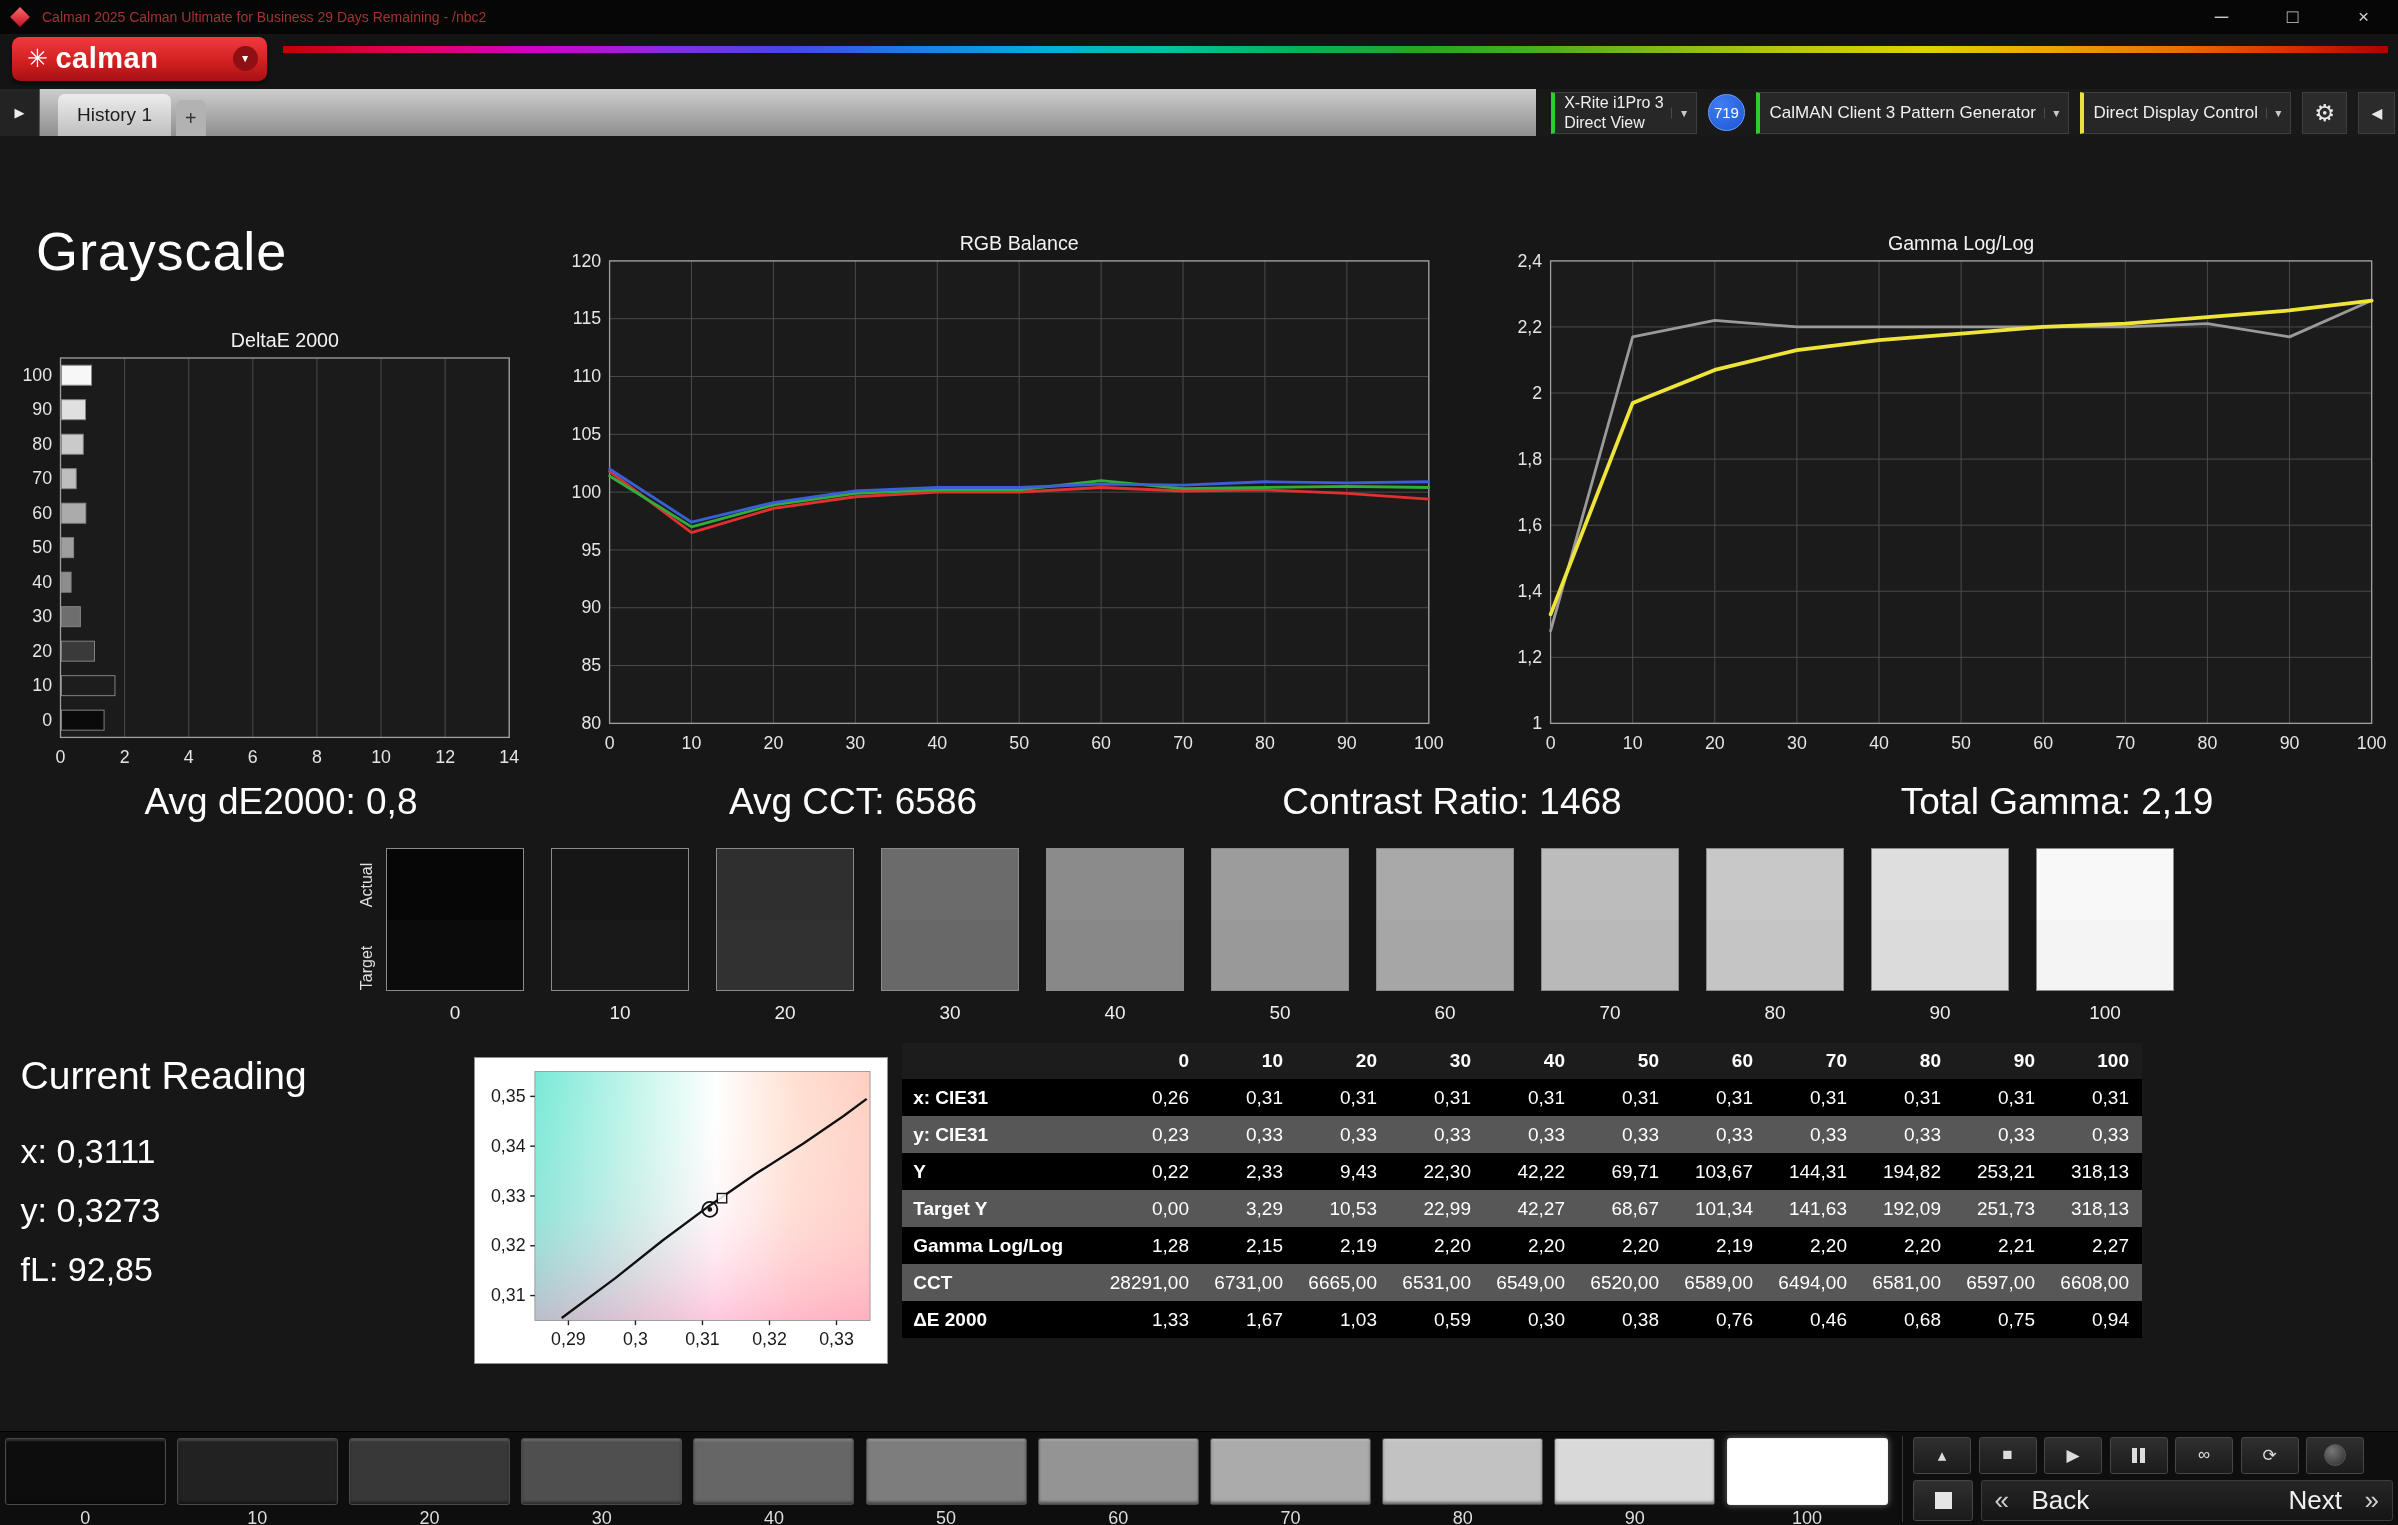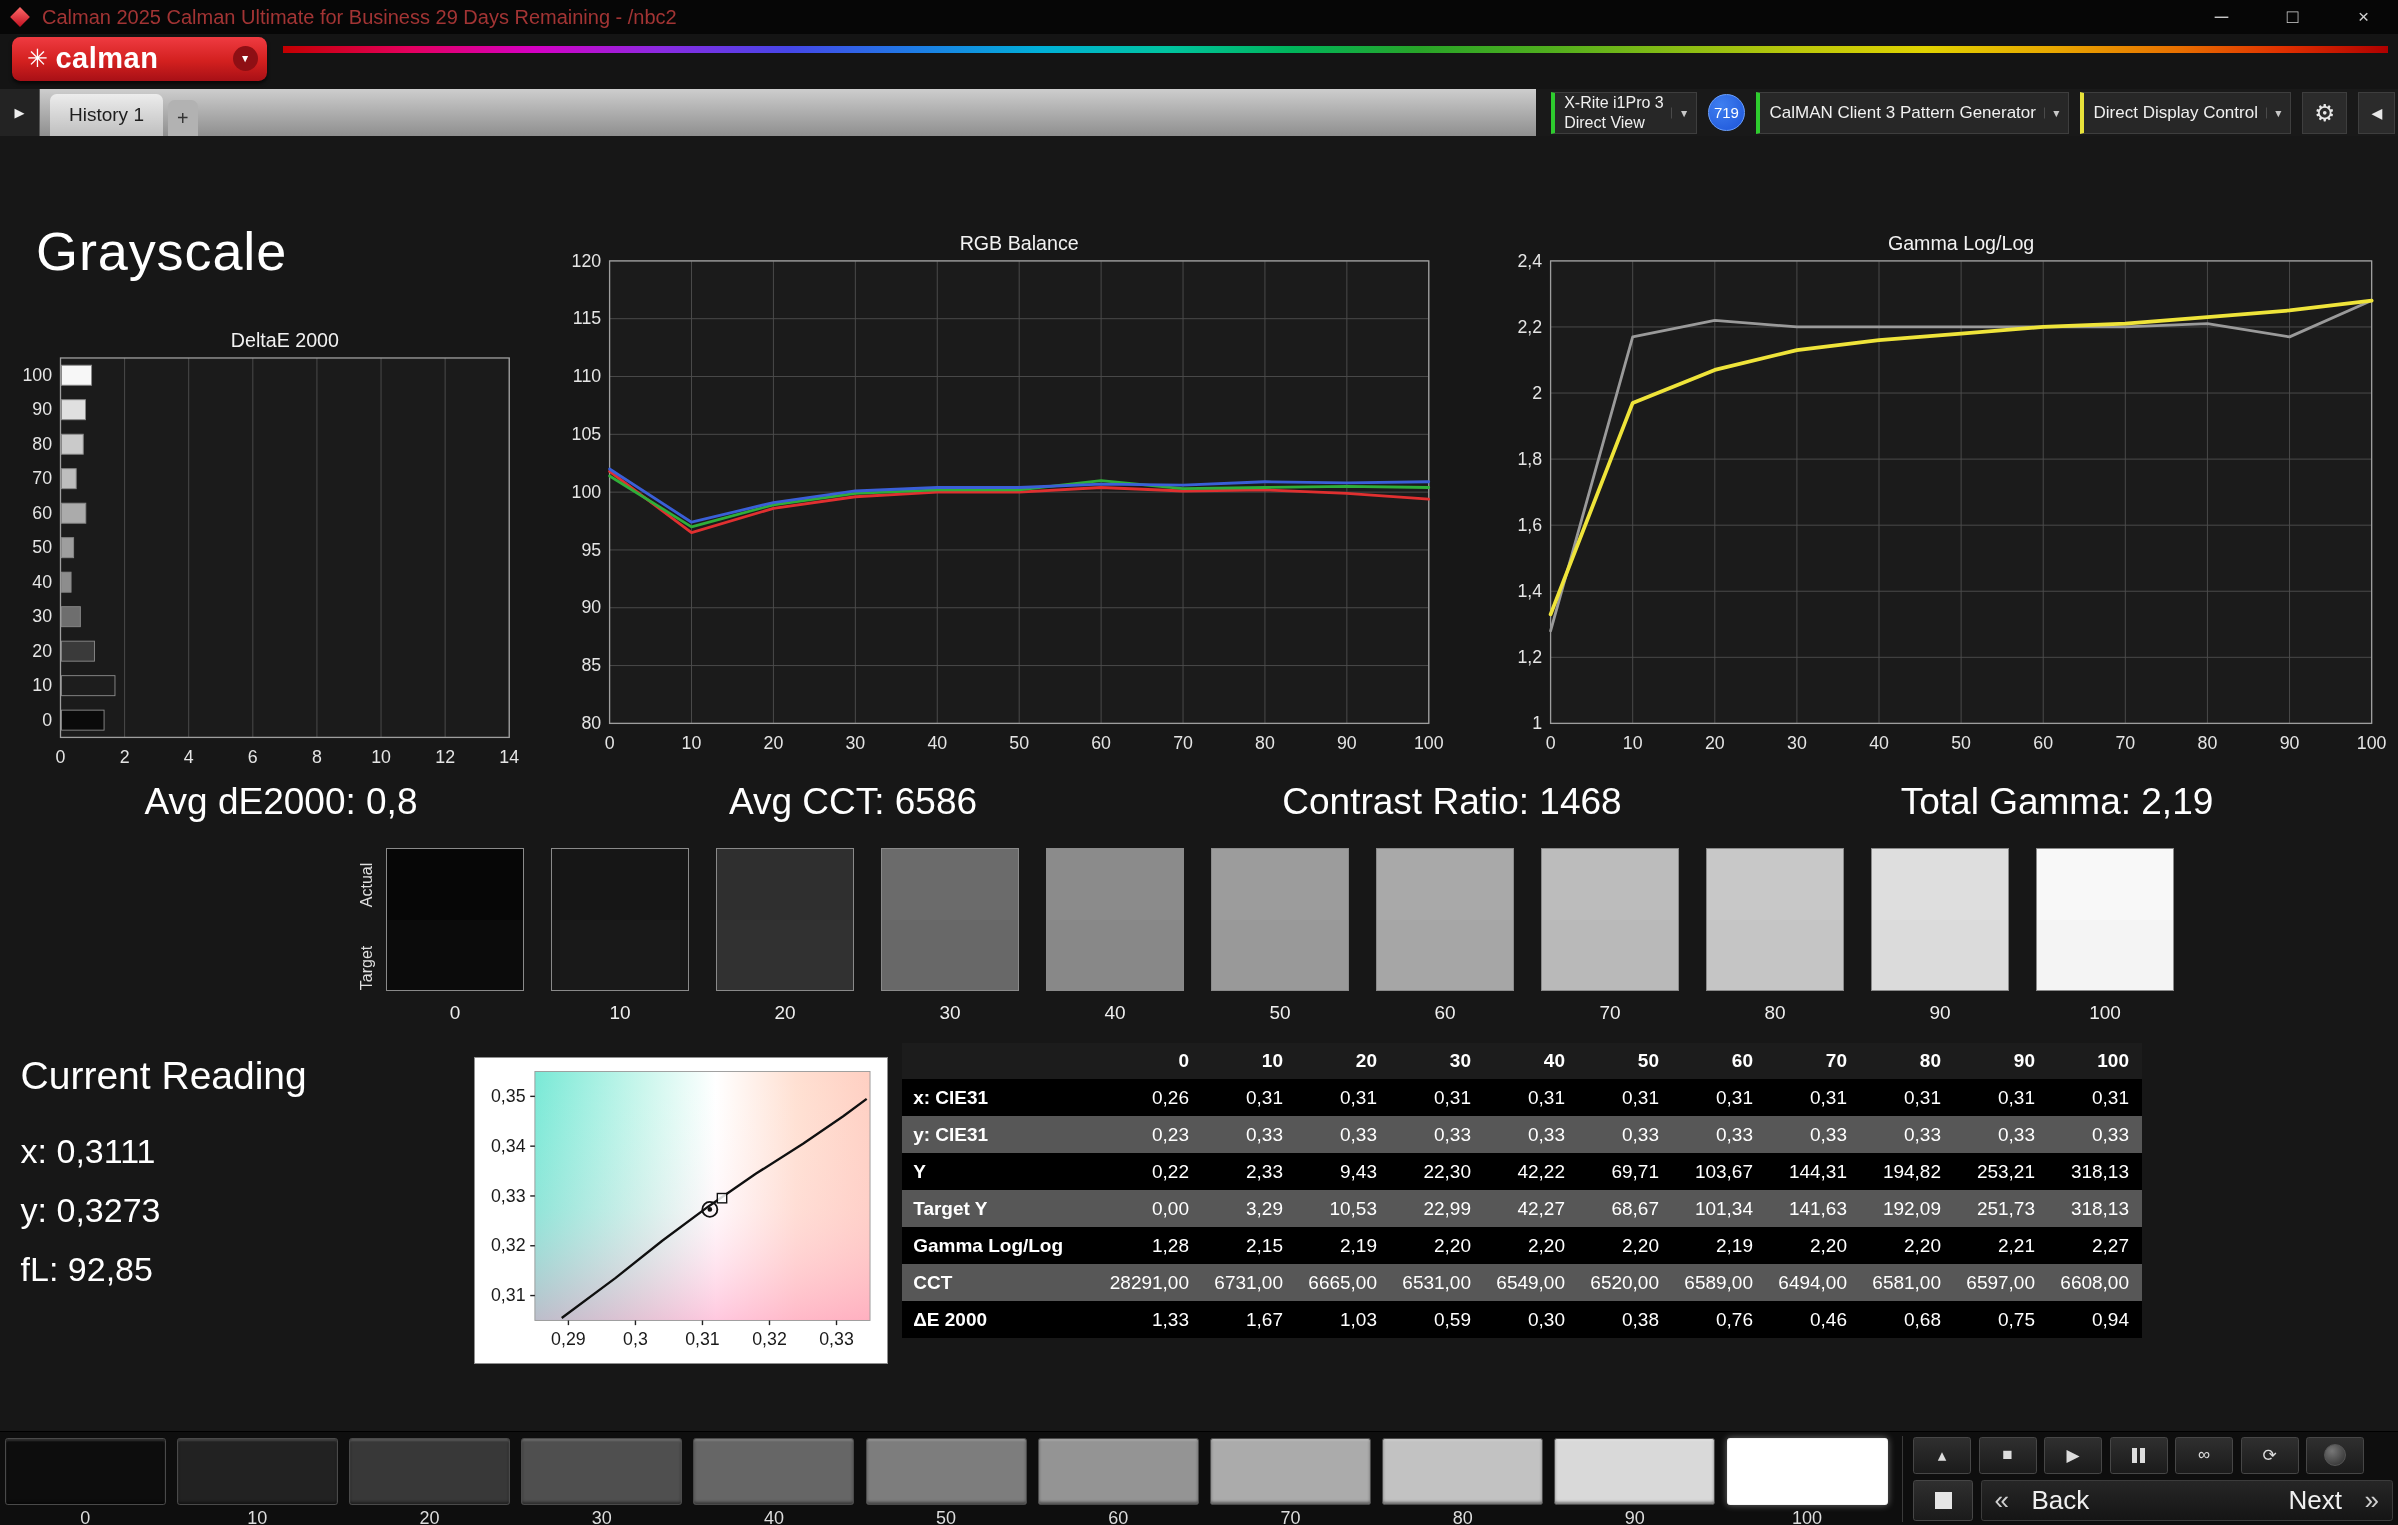--- a/index.html
+++ b/index.html
@@ -9,7 +9,7 @@
   
   .titlebar{position:absolute;top:0;left:0;right:0;height:34px;background:#060606;display:flex;align-items:center;}
   .title-diamond{width:14px;height:14px;margin-left:13px;background:linear-gradient(135deg,#ff6a6a,#c01020);transform:rotate(45deg);flex:0 0 auto;}
-  .title-text{margin-left:15px;color:#a23434;font-size:20px;white-space:nowrap;}
+  .title-text{margin-left:15px;color:#a23434;font-size:14px;white-space:nowrap;}
   .win-controls{margin-left:auto;display:flex;height:100%;}
   .win-btn{width:71px;height:34px;color:#cfcfcf;font-size:19px;display:flex;align-items:center;justify-content:center;}
 

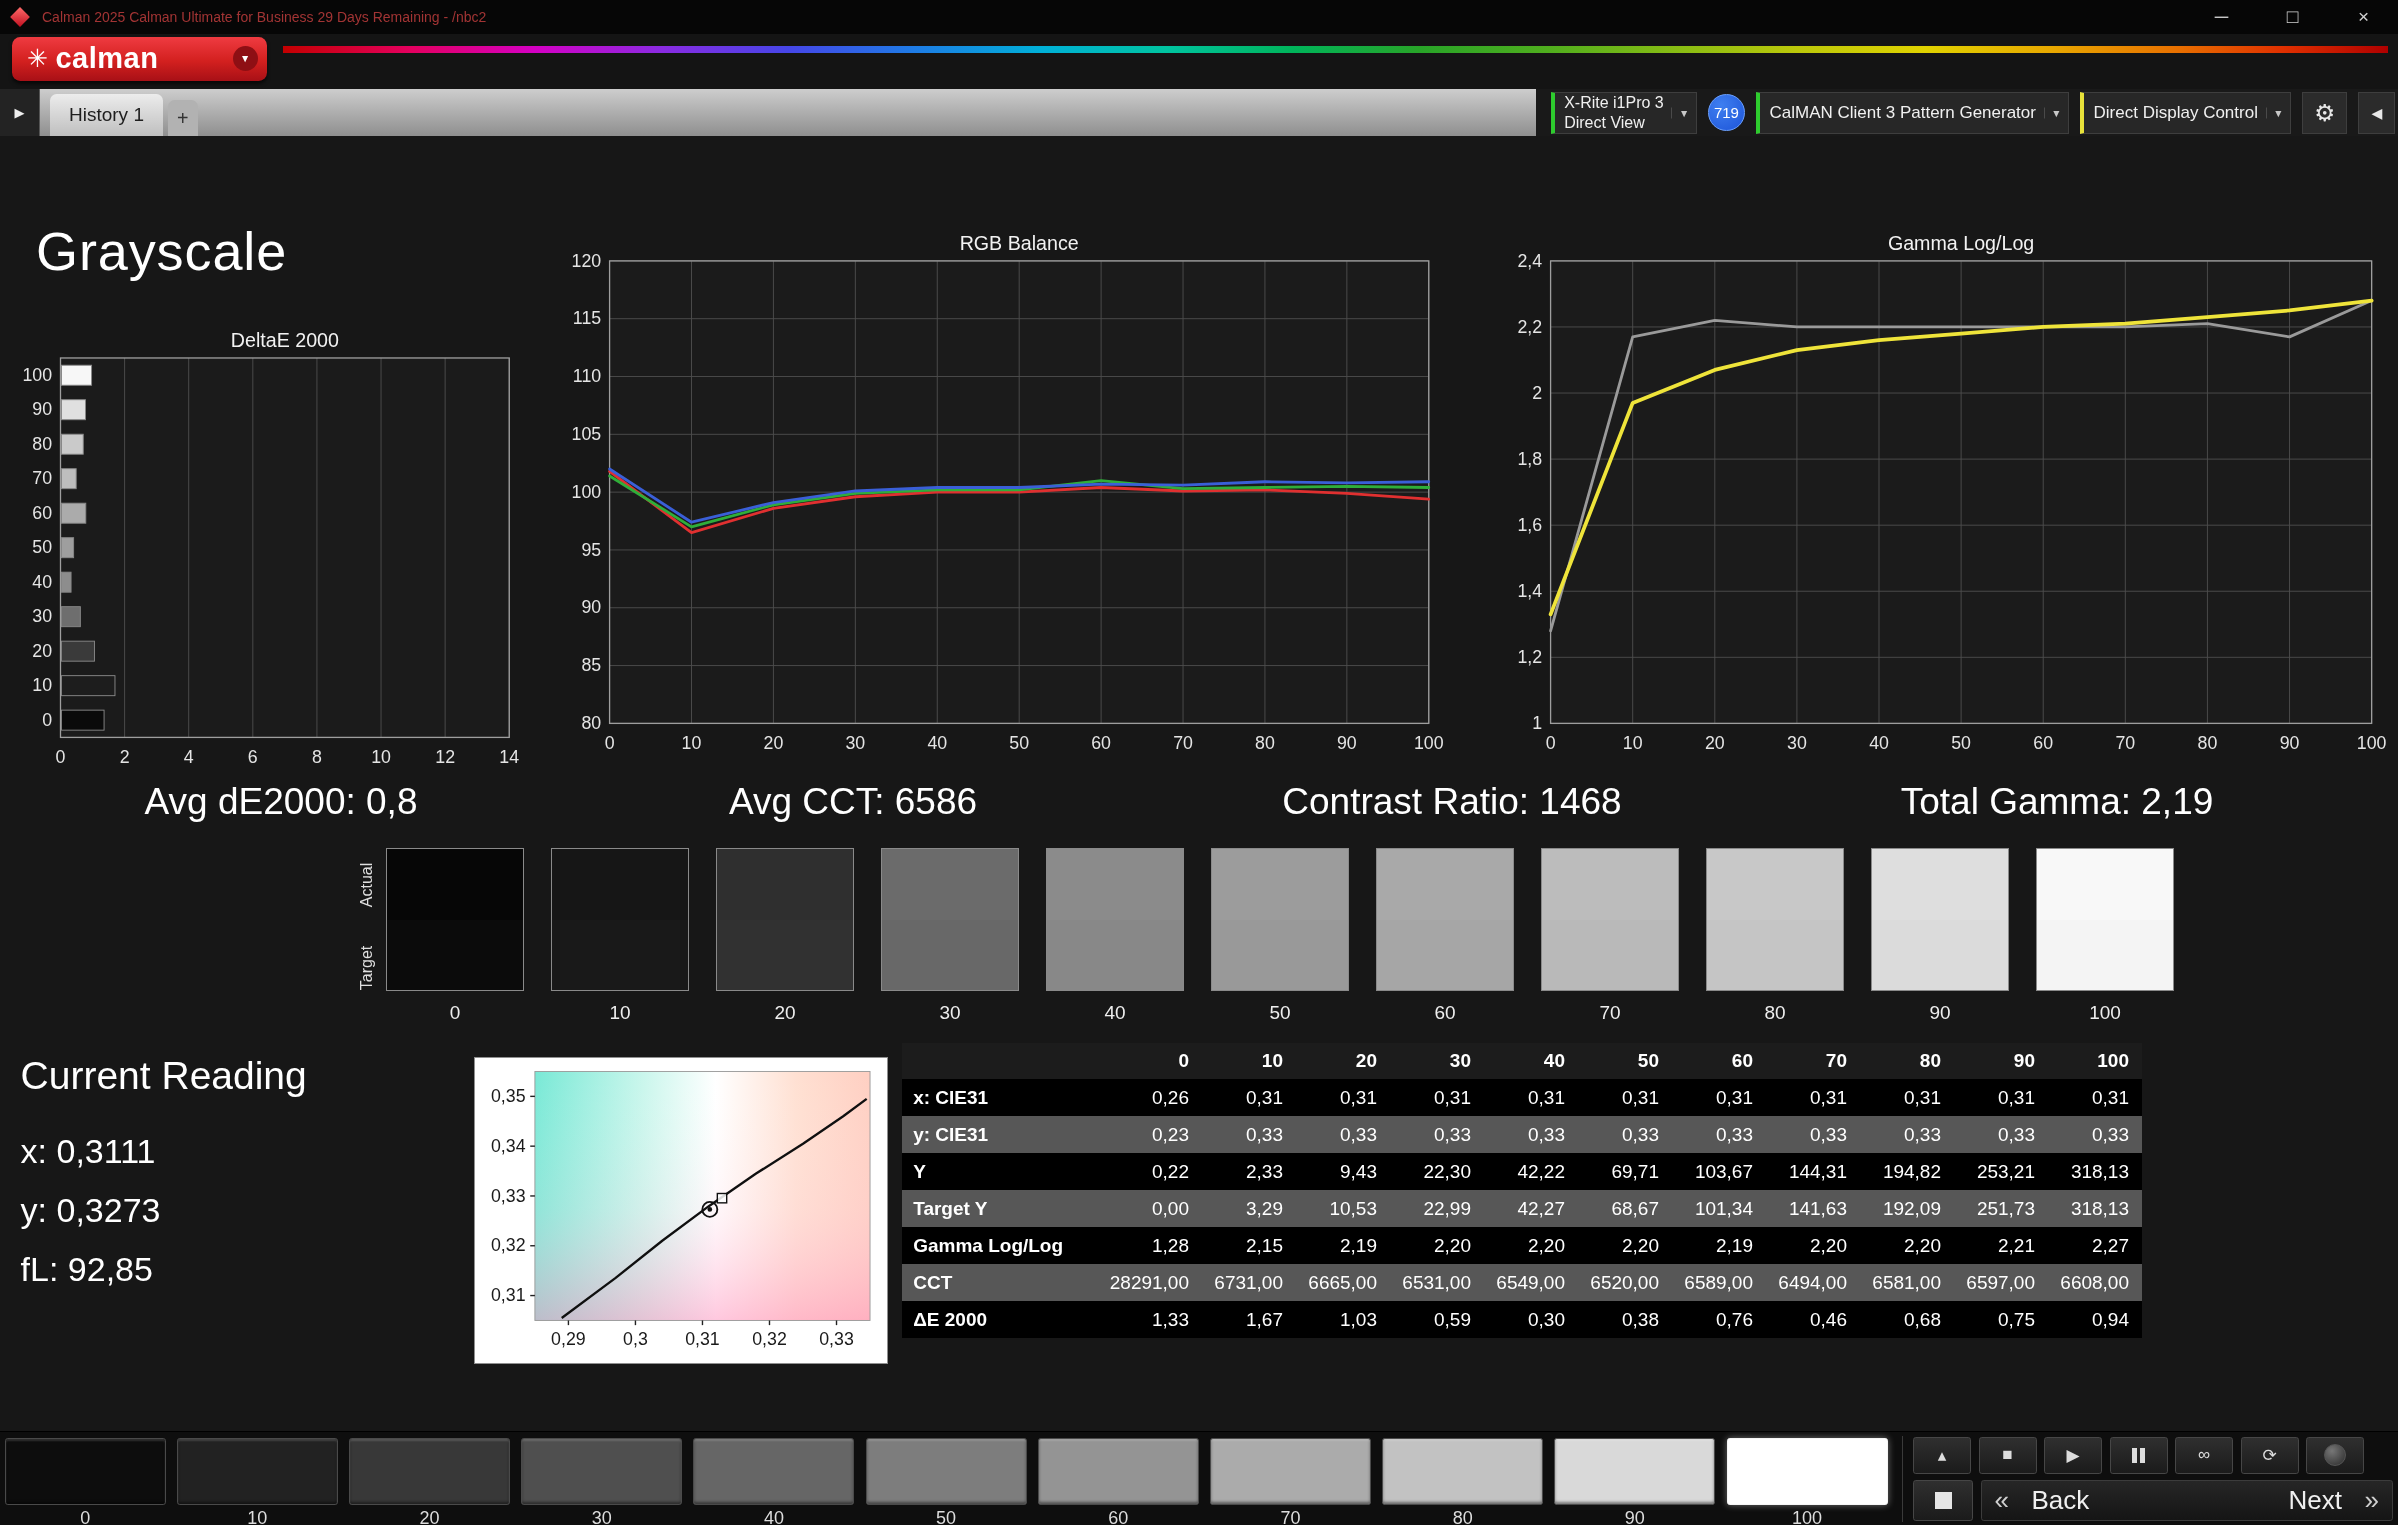--- a/index.html
+++ b/index.html
@@ -28,7 +28,7 @@
   
   .tabbar{position:absolute;top:89px;left:0;right:0;height:47px;background:linear-gradient(180deg,#cdcdcd,#8f8f8f);display:flex;align-items:stretch;}
   .tab-scroll{width:39px;background:#232323;color:#eee;display:flex;align-items:center;justify-content:center;font-size:13px;border-right:0.9px solid #555;}
-  .tab{margin-top:4.7px;margin-left:10px;padding:0 19px;background:linear-gradient(180deg,#ececec,#bfbfbf);
+  .tab{margin-top:4.7px;margin-left:18px;padding:0 19px;background:linear-gradient(180deg,#ececec,#bfbfbf);
     border-radius:6.6px 6.6px 0 0;color:#1e1e1e;font-size:19px;display:flex;align-items:center;}
   .tab-add{margin-top:11.2px;margin-left:4.7px;width:30px;background:#b2b2b2;border-radius:6.6px 6.6px 0 0;color:#333;
     font-size:19.7px;display:flex;align-items:center;justify-content:center;}

